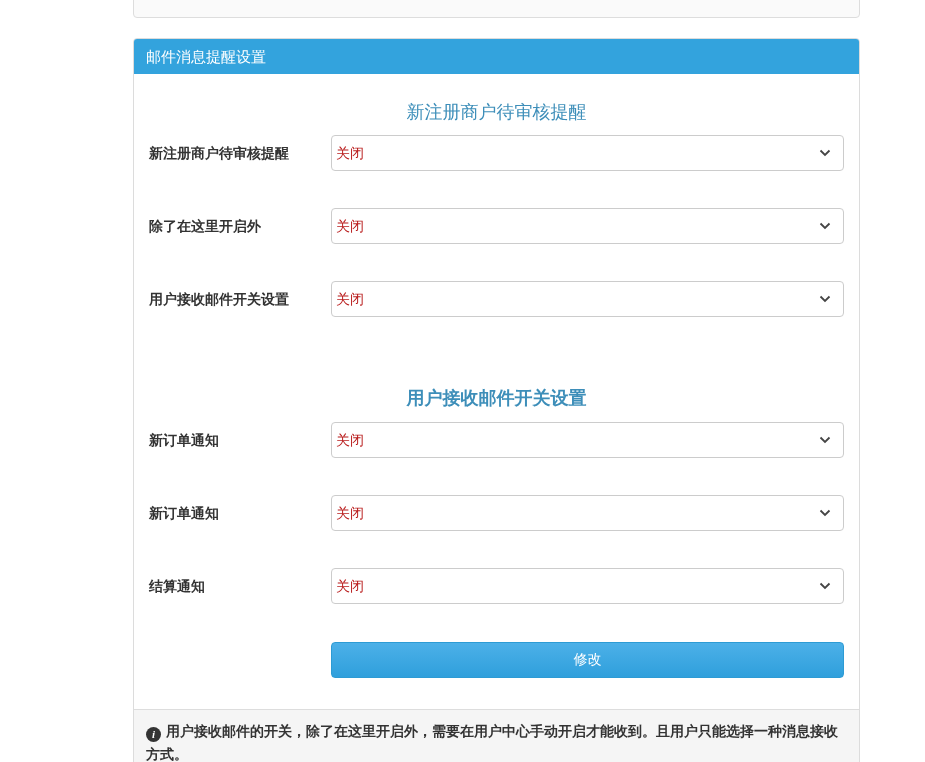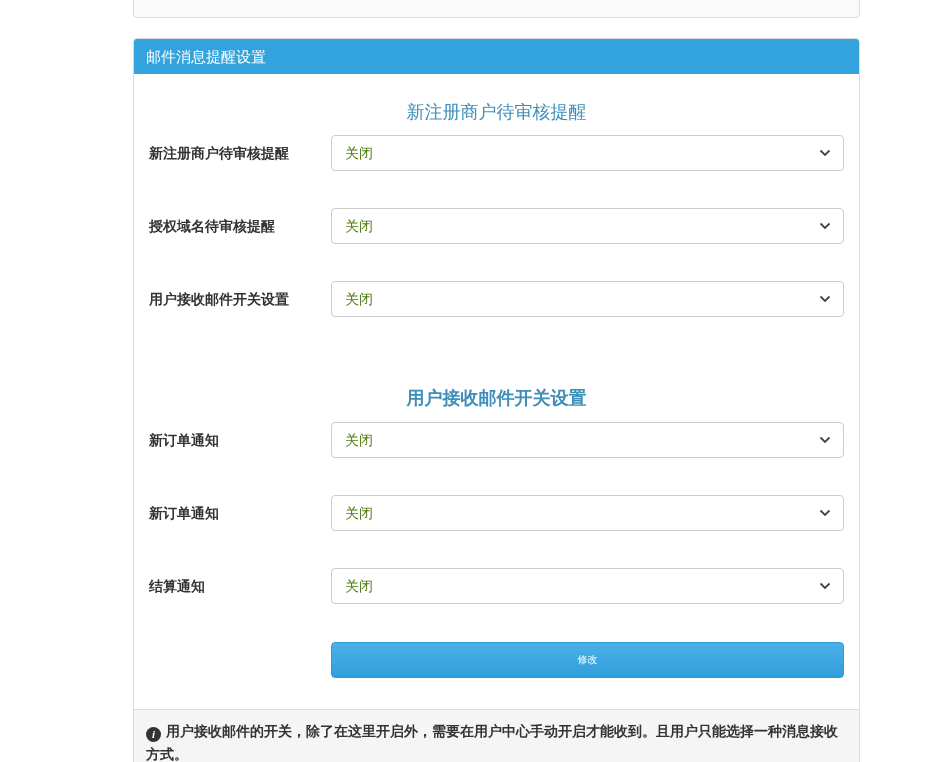--- a/index.html
+++ b/index.html
@@ -84,8 +84,8 @@
     border-radius: 4px;
     background: #ffffff;
     font-size: 14px;
-    color: #4d7c0f;
-    padding: 0 30px 0 13px;
+    color: #b91c1c;
+    padding: 0 30px 0 4px;
     -webkit-appearance: none;
     -moz-appearance: none;
     appearance: none;

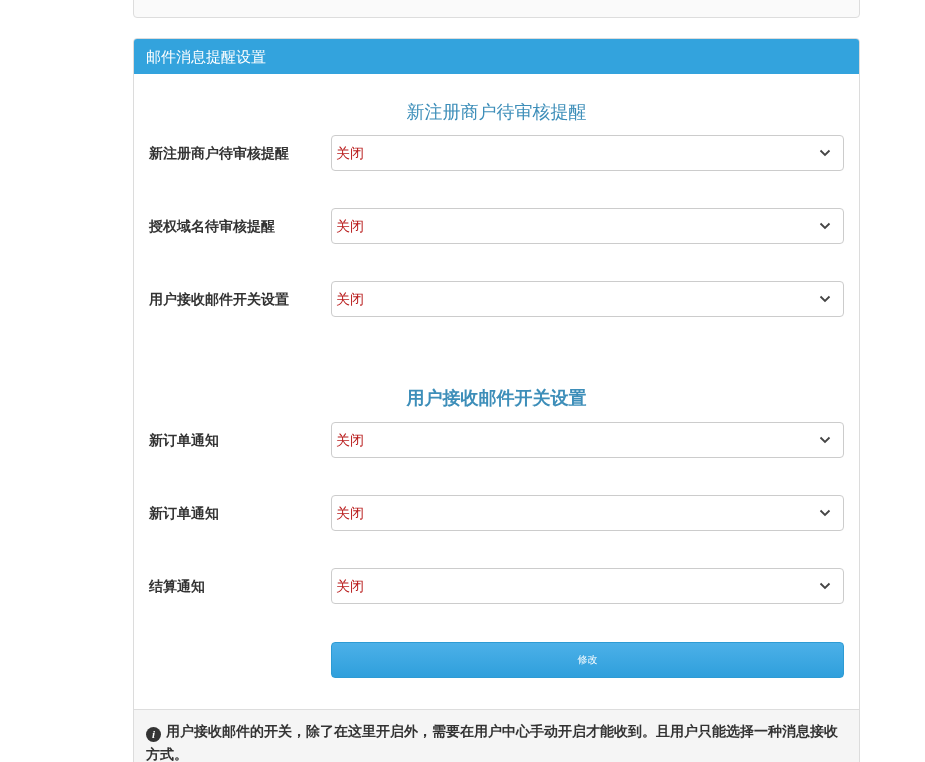--- a/index.html
+++ b/index.html
@@ -177,7 +177,7 @@
       </div>
 
       <div class="form-row">
-        <div class="form-label">授权域名待审核提醒</div>
+        <div class="form-label">除了在这里开启外</div>
         <div class="form-control-wrap">
           <select class="form-select">
             <option>关闭</option>

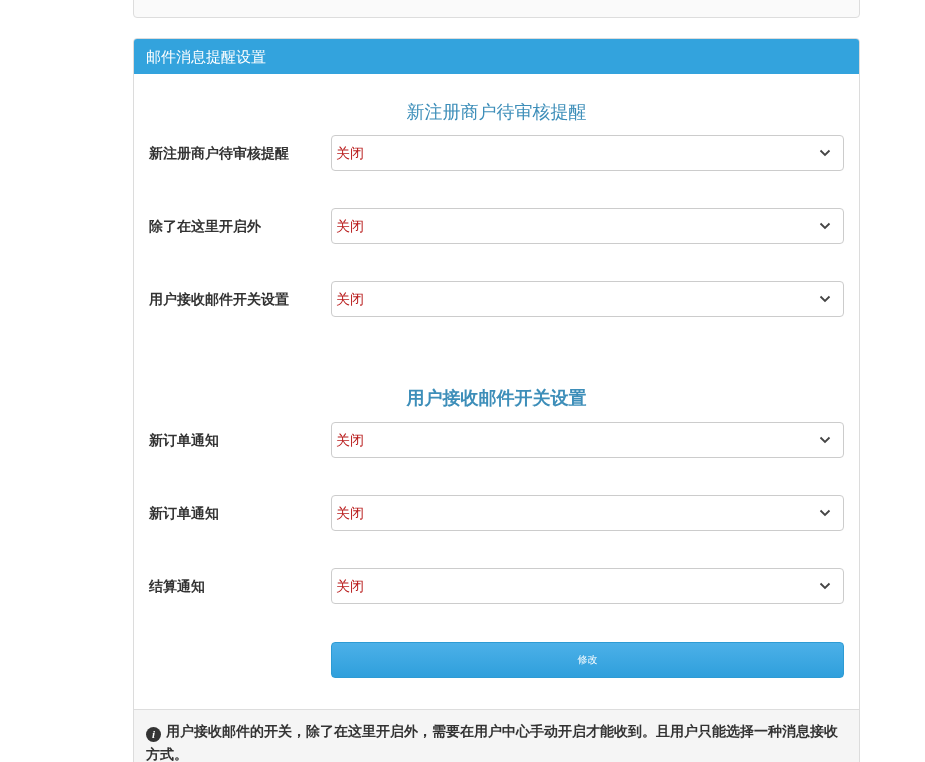--- a/index.html
+++ b/index.html
@@ -115,7 +115,7 @@
     border-radius: 4px;
     background: linear-gradient(#4cb0e8, #2f9fdc);
     color: #ffffff;
-    font-size: 10px;
+    font-size: 14px;
     cursor: pointer;
     font-family: "Liberation Sans", "DejaVu Sans", sans-serif;
   }

